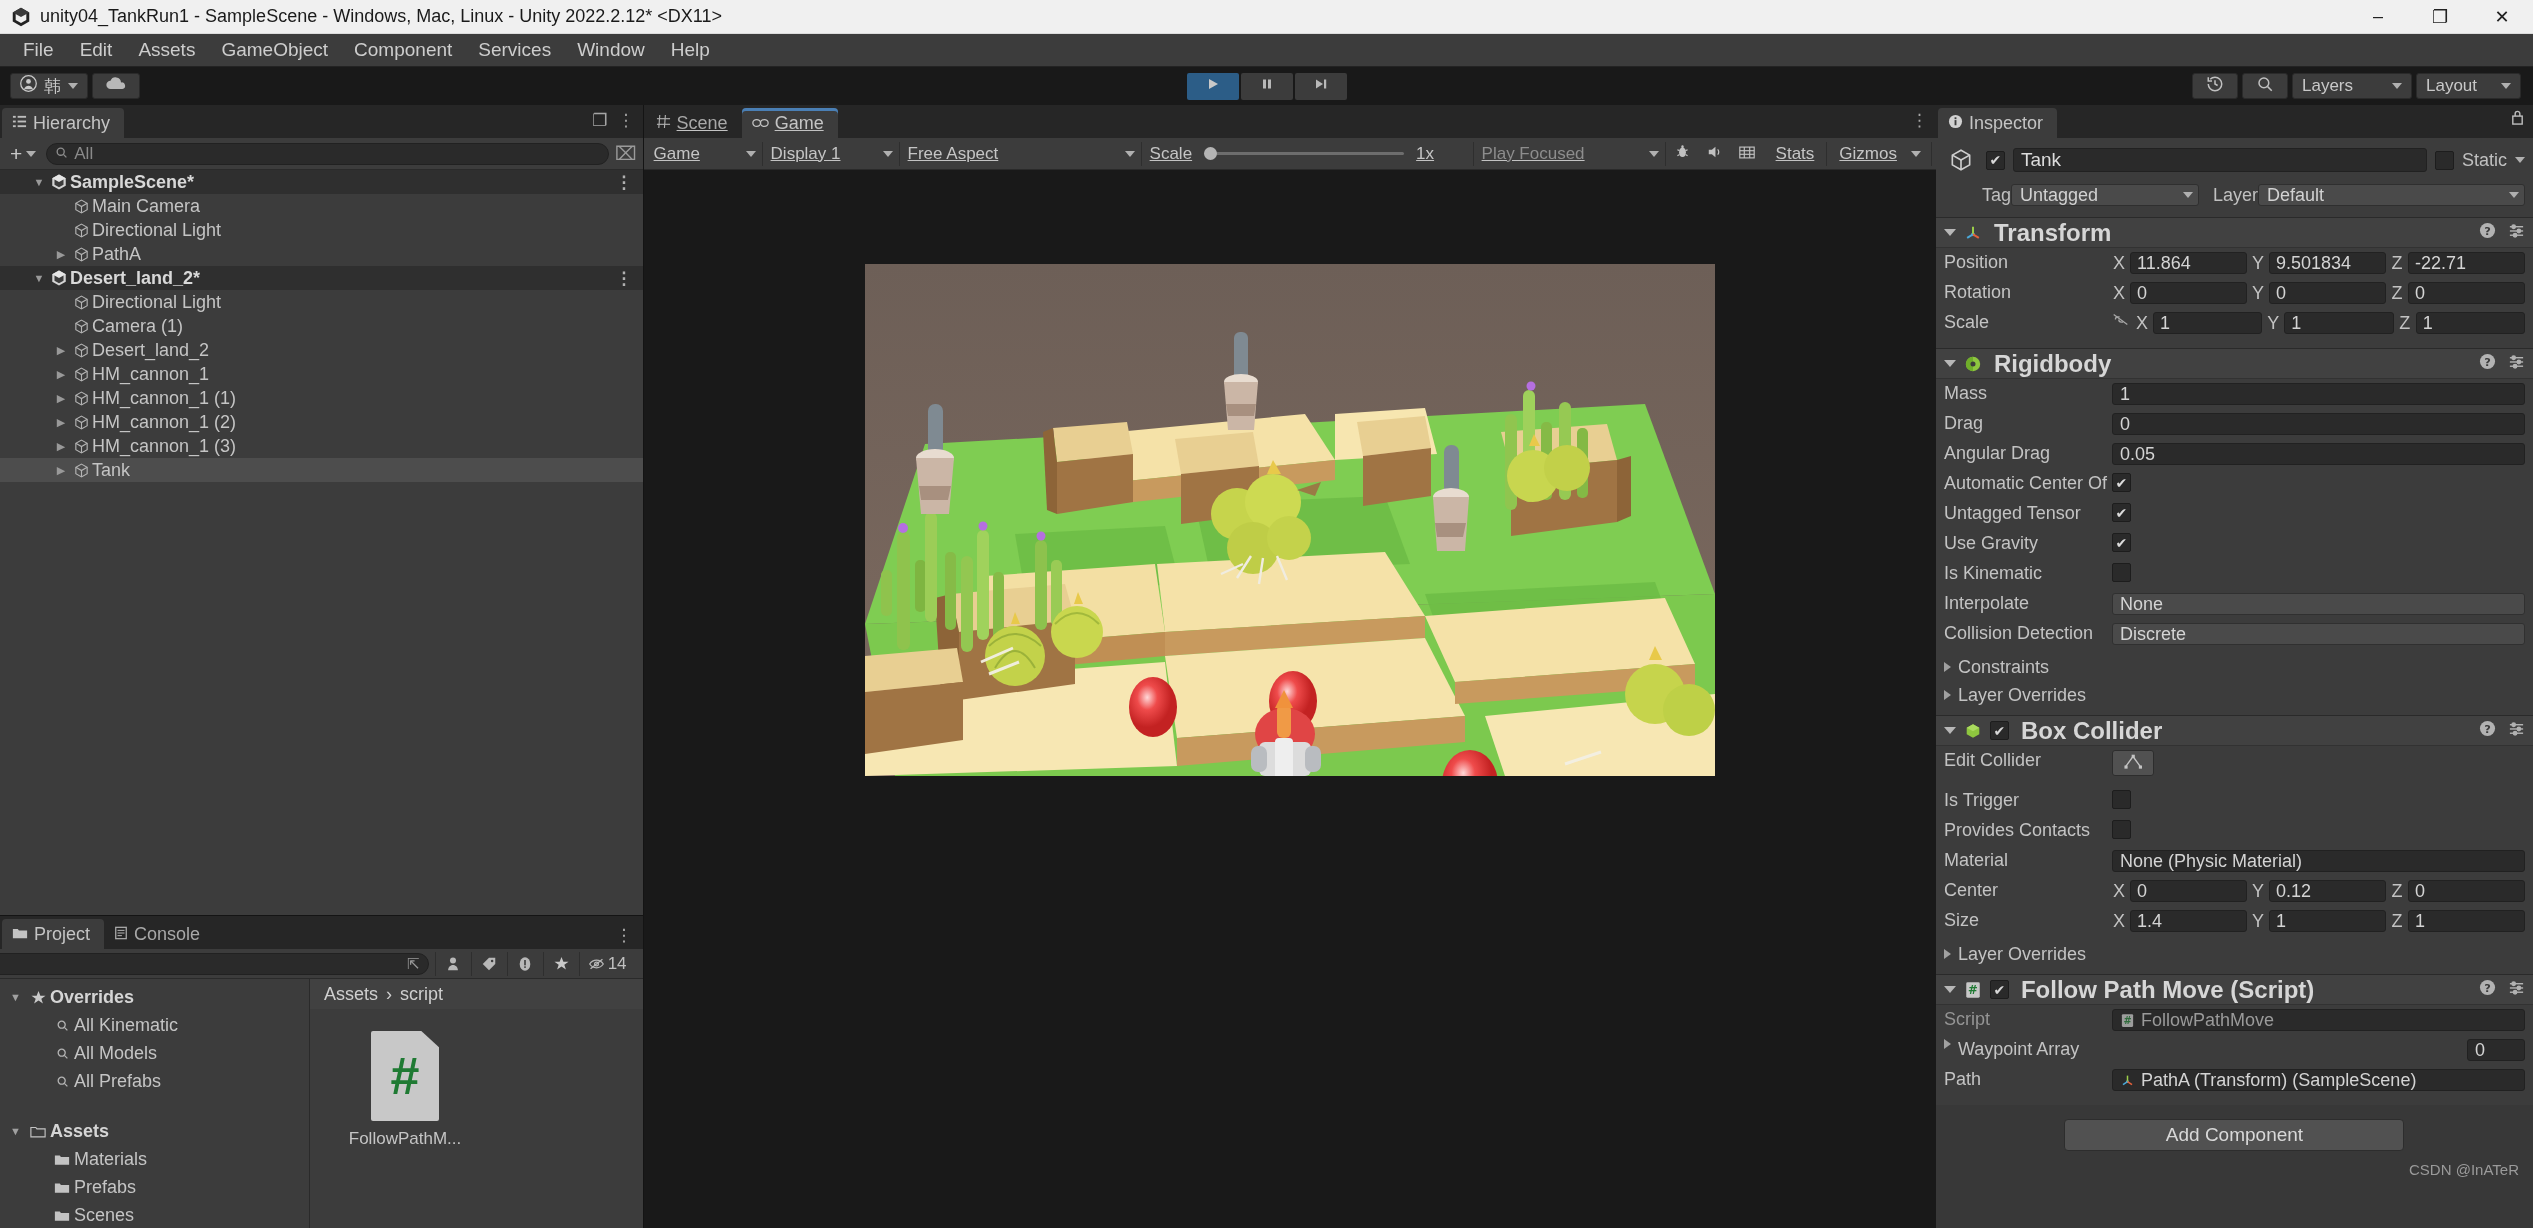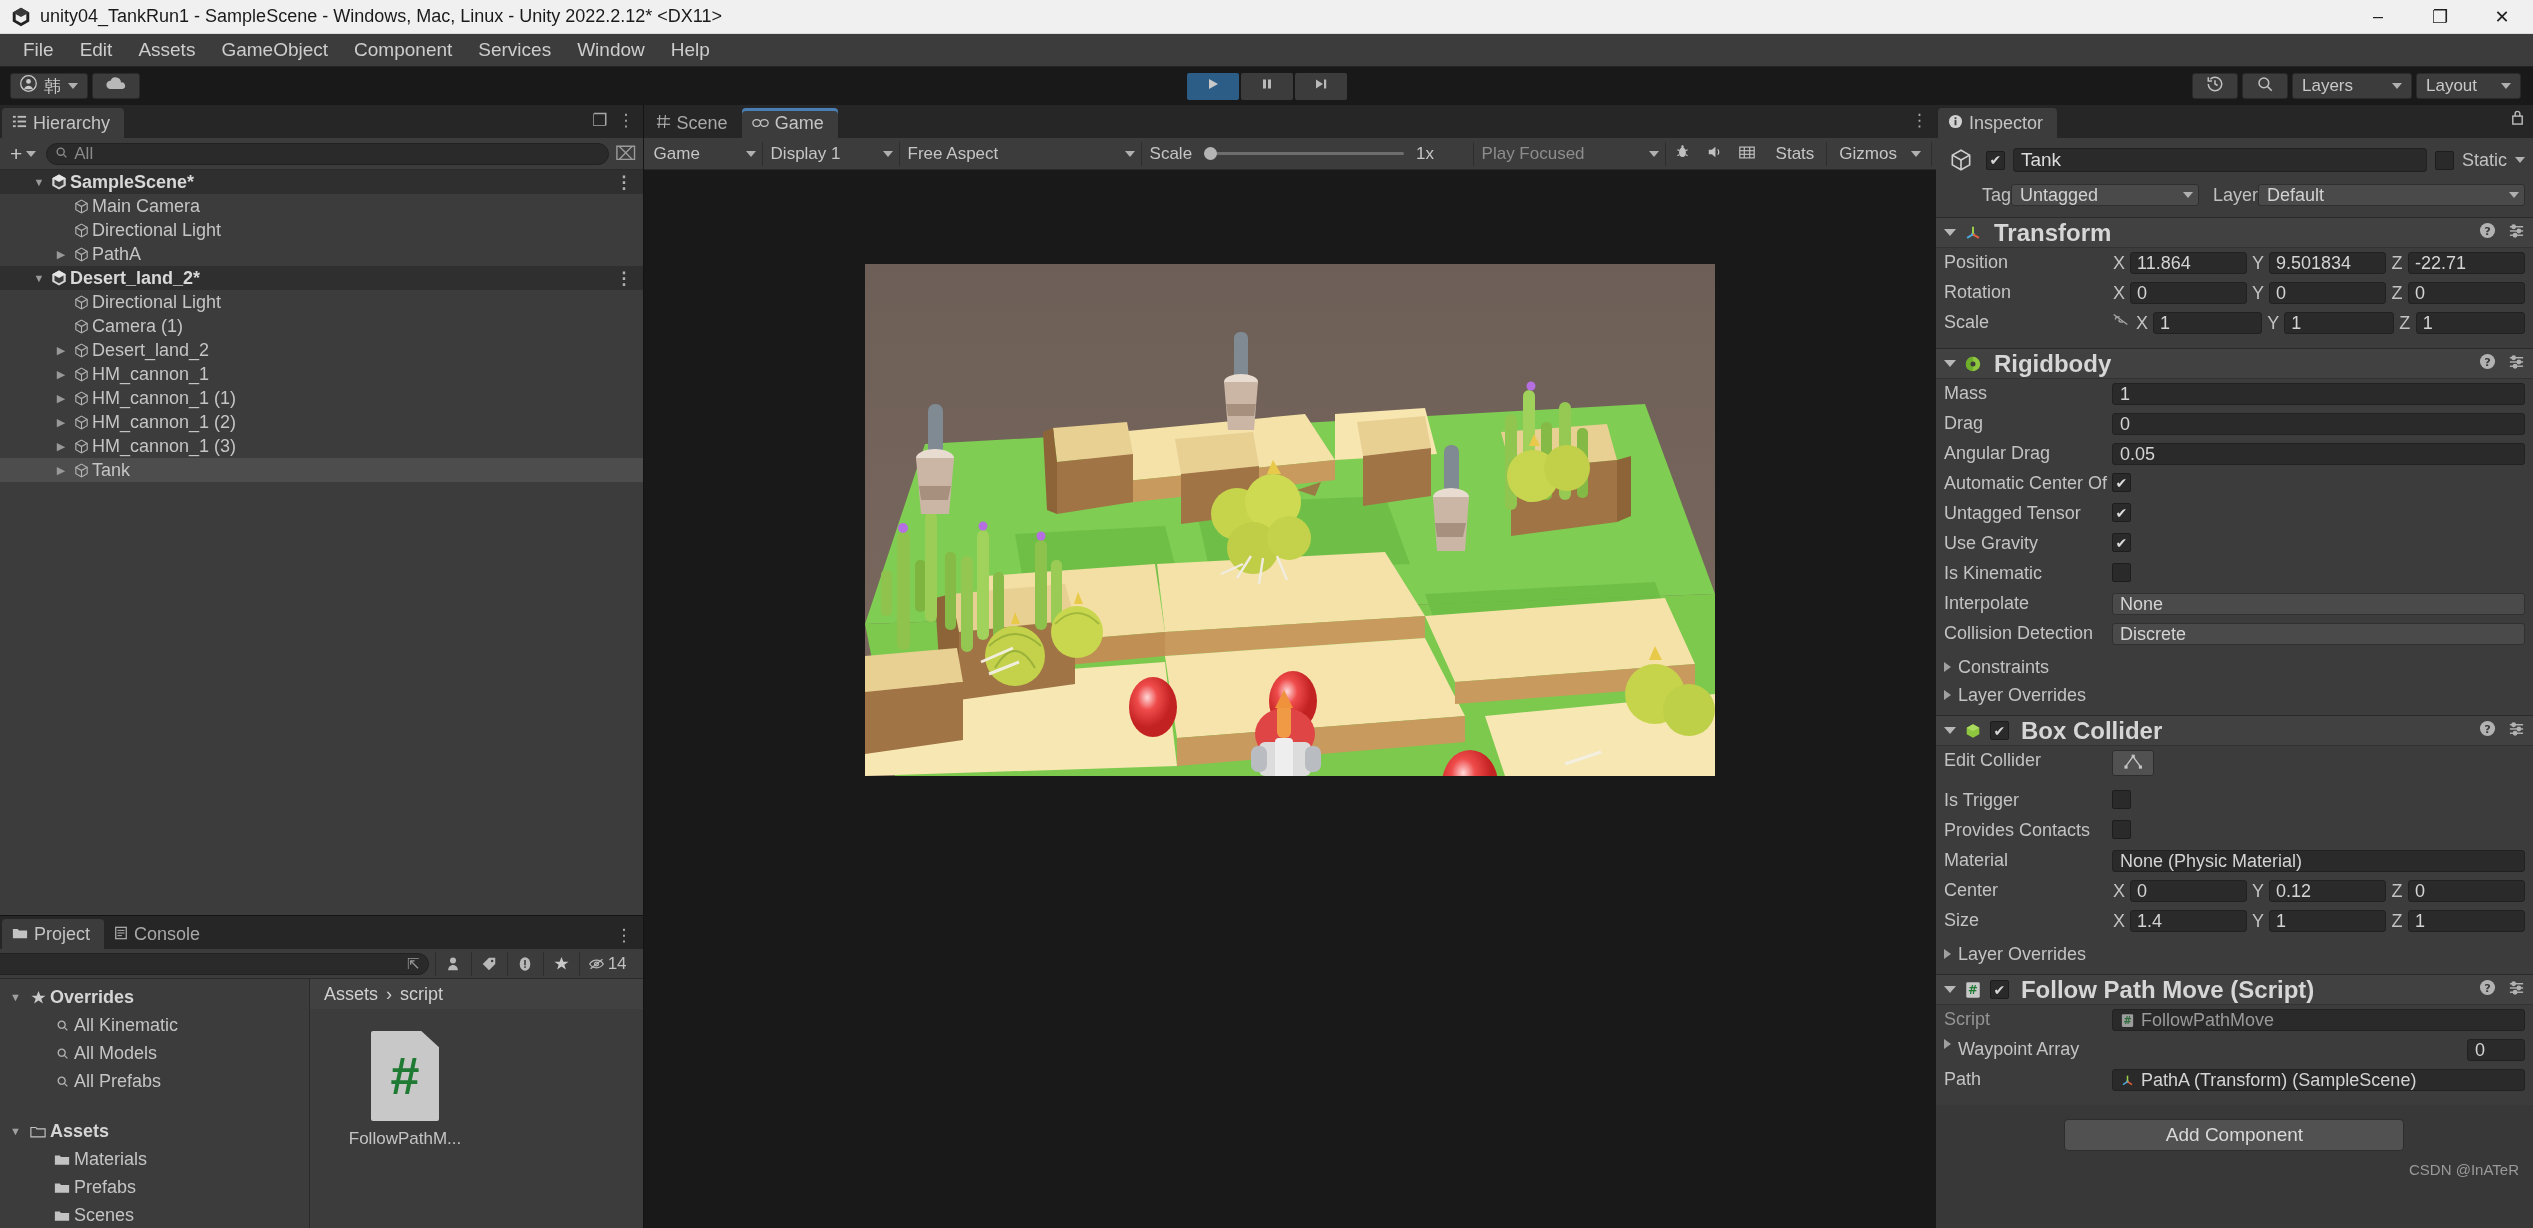--- a/index.html
+++ b/index.html
@@ -53,7 +53,7 @@
   
   #main { display: flex; height: calc(1228px - 34px - 33px - 38px); }
   #left-col { width: 650px; display: flex; flex-direction: column; border-right: 1px solid #141414;}
-  #center-col { flex: 1; display: flex; flex-direction: column; }
+  #center-col { flex: 1; display: flex; flex-direction: column; text-decoration: underline; }
   #right-col { width: 603px; display: flex; flex-direction: column; background: #383838; }
 
   

